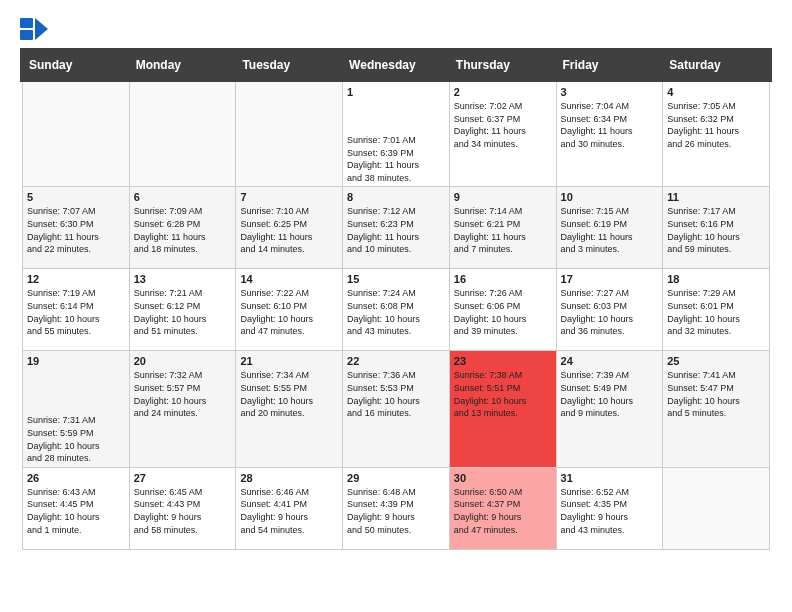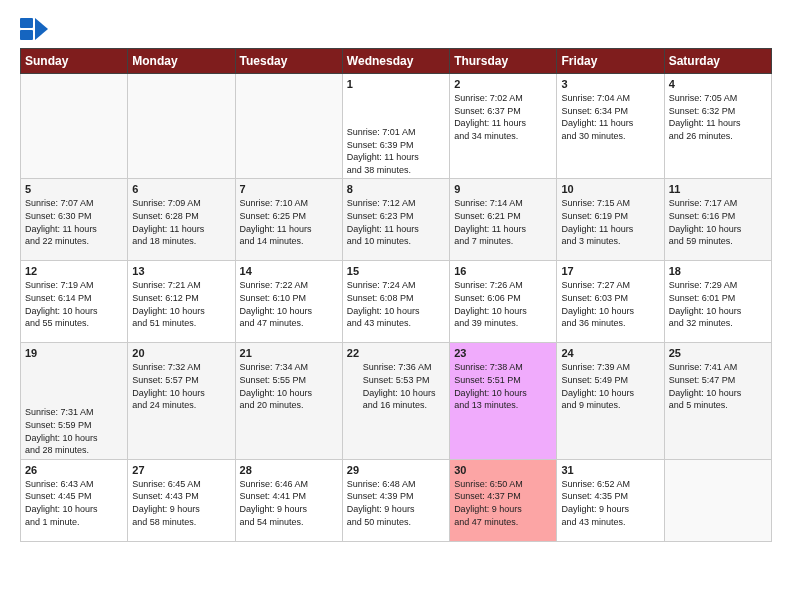--- a/index.html
+++ b/index.html
@@ -61,13 +61,13 @@
       border: 1px solid #bbb;
     }
     .calendar th {
-      background: #7f1d1d;
+      background: #404040;
       color: #fff;
       font-size: 12px;
       font-weight: bold;
       padding: 5px 4px;
       text-align: left;
-      border: 1px solid #404040;
+      border: 5px solid #404040;
     }
     .calendar td {
       width: calc(100% / 7);

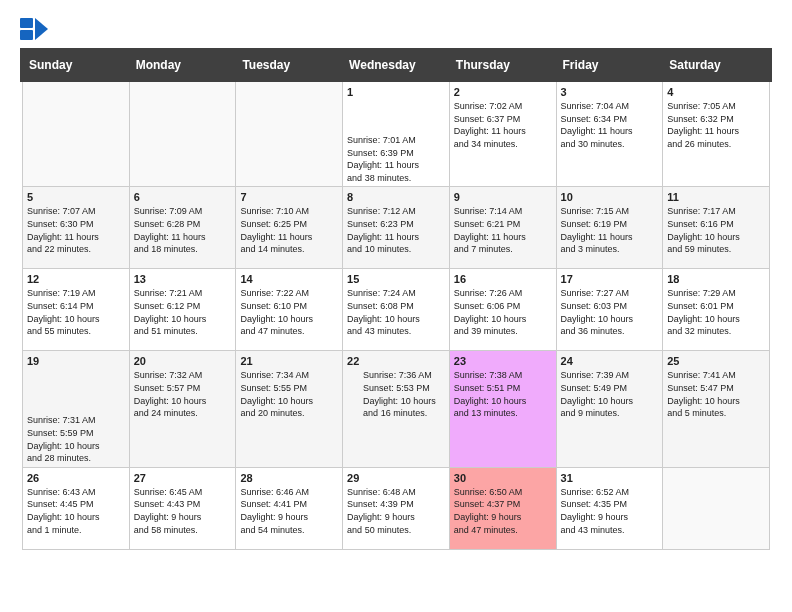--- a/index.html
+++ b/index.html
@@ -299,7 +299,7 @@
 Daylight: 10 hours
 and 16 minutes.</div>
           </td>
-          <td style="background: #f0abfc;">
+          <td style="background: #ef4444;">
             <span class="day-num">23</span>
             <div class="day-info" style="white-space: pre-line;">Sunrise: 7:38 AM
 Sunset: 5:51 PM

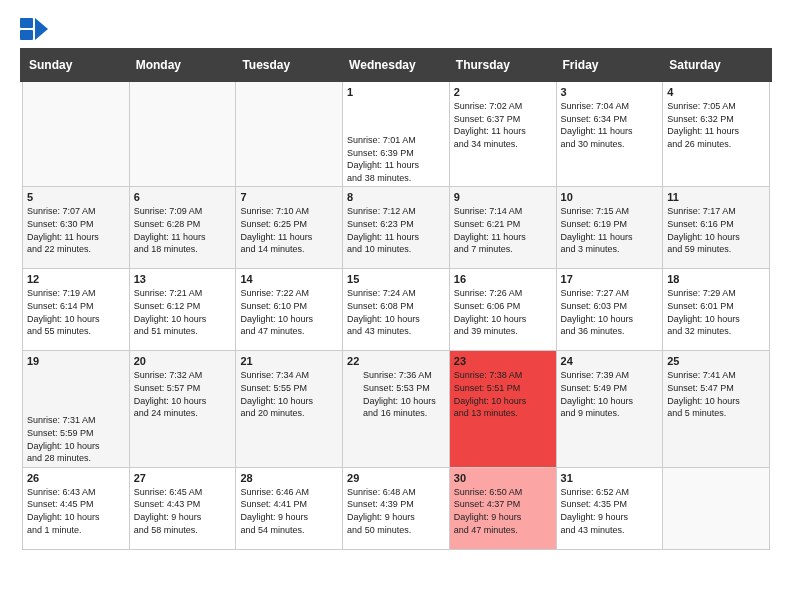--- a/index.html
+++ b/index.html
@@ -294,7 +294,7 @@
           </td>
           <td style="background: rgb(245, 245, 245);">
             <span class="day-num">22</span>
-            <div class="day-info" style="white-space: pre-line; margin-left: 16px;">Sunrise: 7:36 AM
+            <div class="day-info" style="white-space: pre-line;">Sunrise: 7:36 AM
 Sunset: 5:53 PM
 Daylight: 10 hours
 and 16 minutes.</div>

